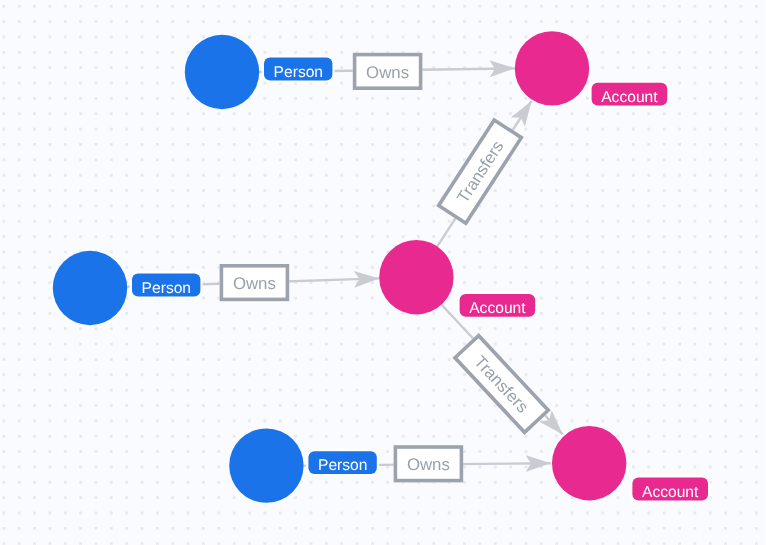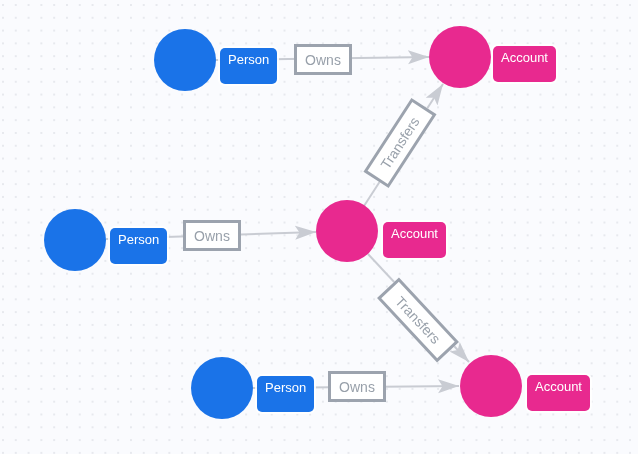--- a/index.html
+++ b/index.html
@@ -33,7 +33,7 @@
   .node.account { background: #e8298f; }
   .badge {
     position: absolute;
-    height: 36px;
+    height: 19px;
     line-height: 24px;
     padding: 0 8px;
     border-radius: 5px;

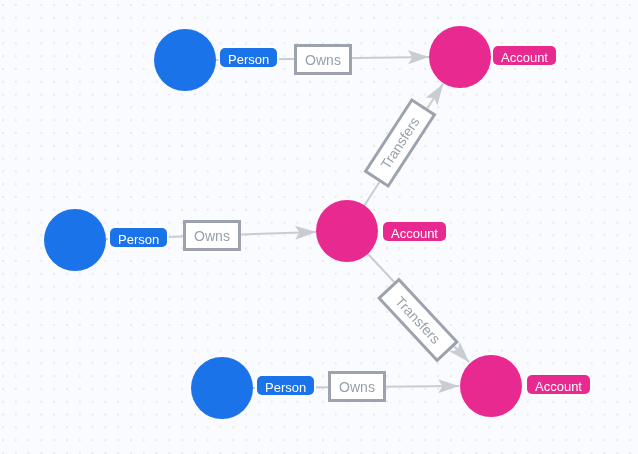--- a/index.html
+++ b/index.html
@@ -44,7 +44,7 @@
     box-shadow: 0 0 0 2px rgba(255,255,255,0.85);
   }
   .badge.person  { background: #1a73e8; }
-  .badge.account { background: #e8298f; }
+  .badge.account { background: #e8298f; margin-top: 23px; }
   .rel {
     position: absolute;
     box-sizing: border-box;

